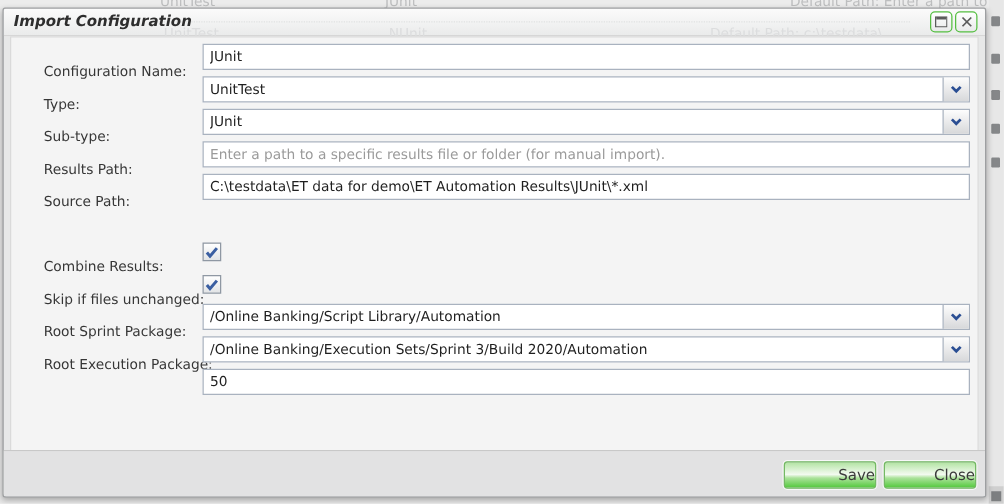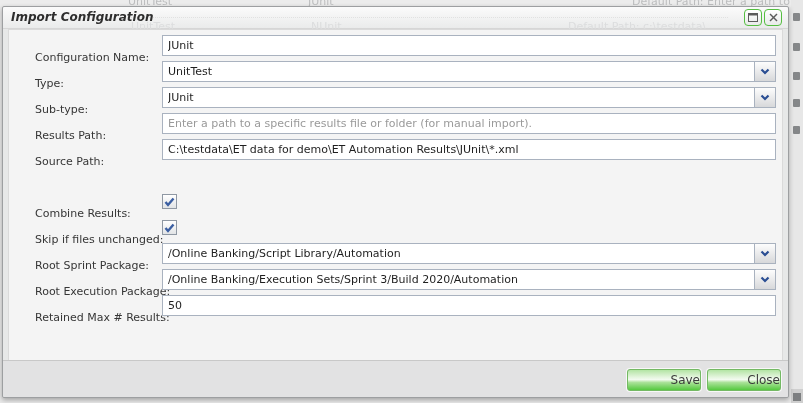--- a/index.html
+++ b/index.html
@@ -273,7 +273,6 @@
     </div>
 
     <div class="row" style="top:265px">
-      <span class="lbl">Retained Max # Results:</span>
       <div class="field"><input type="text" value="50" style=""></div>
     </div>
 

